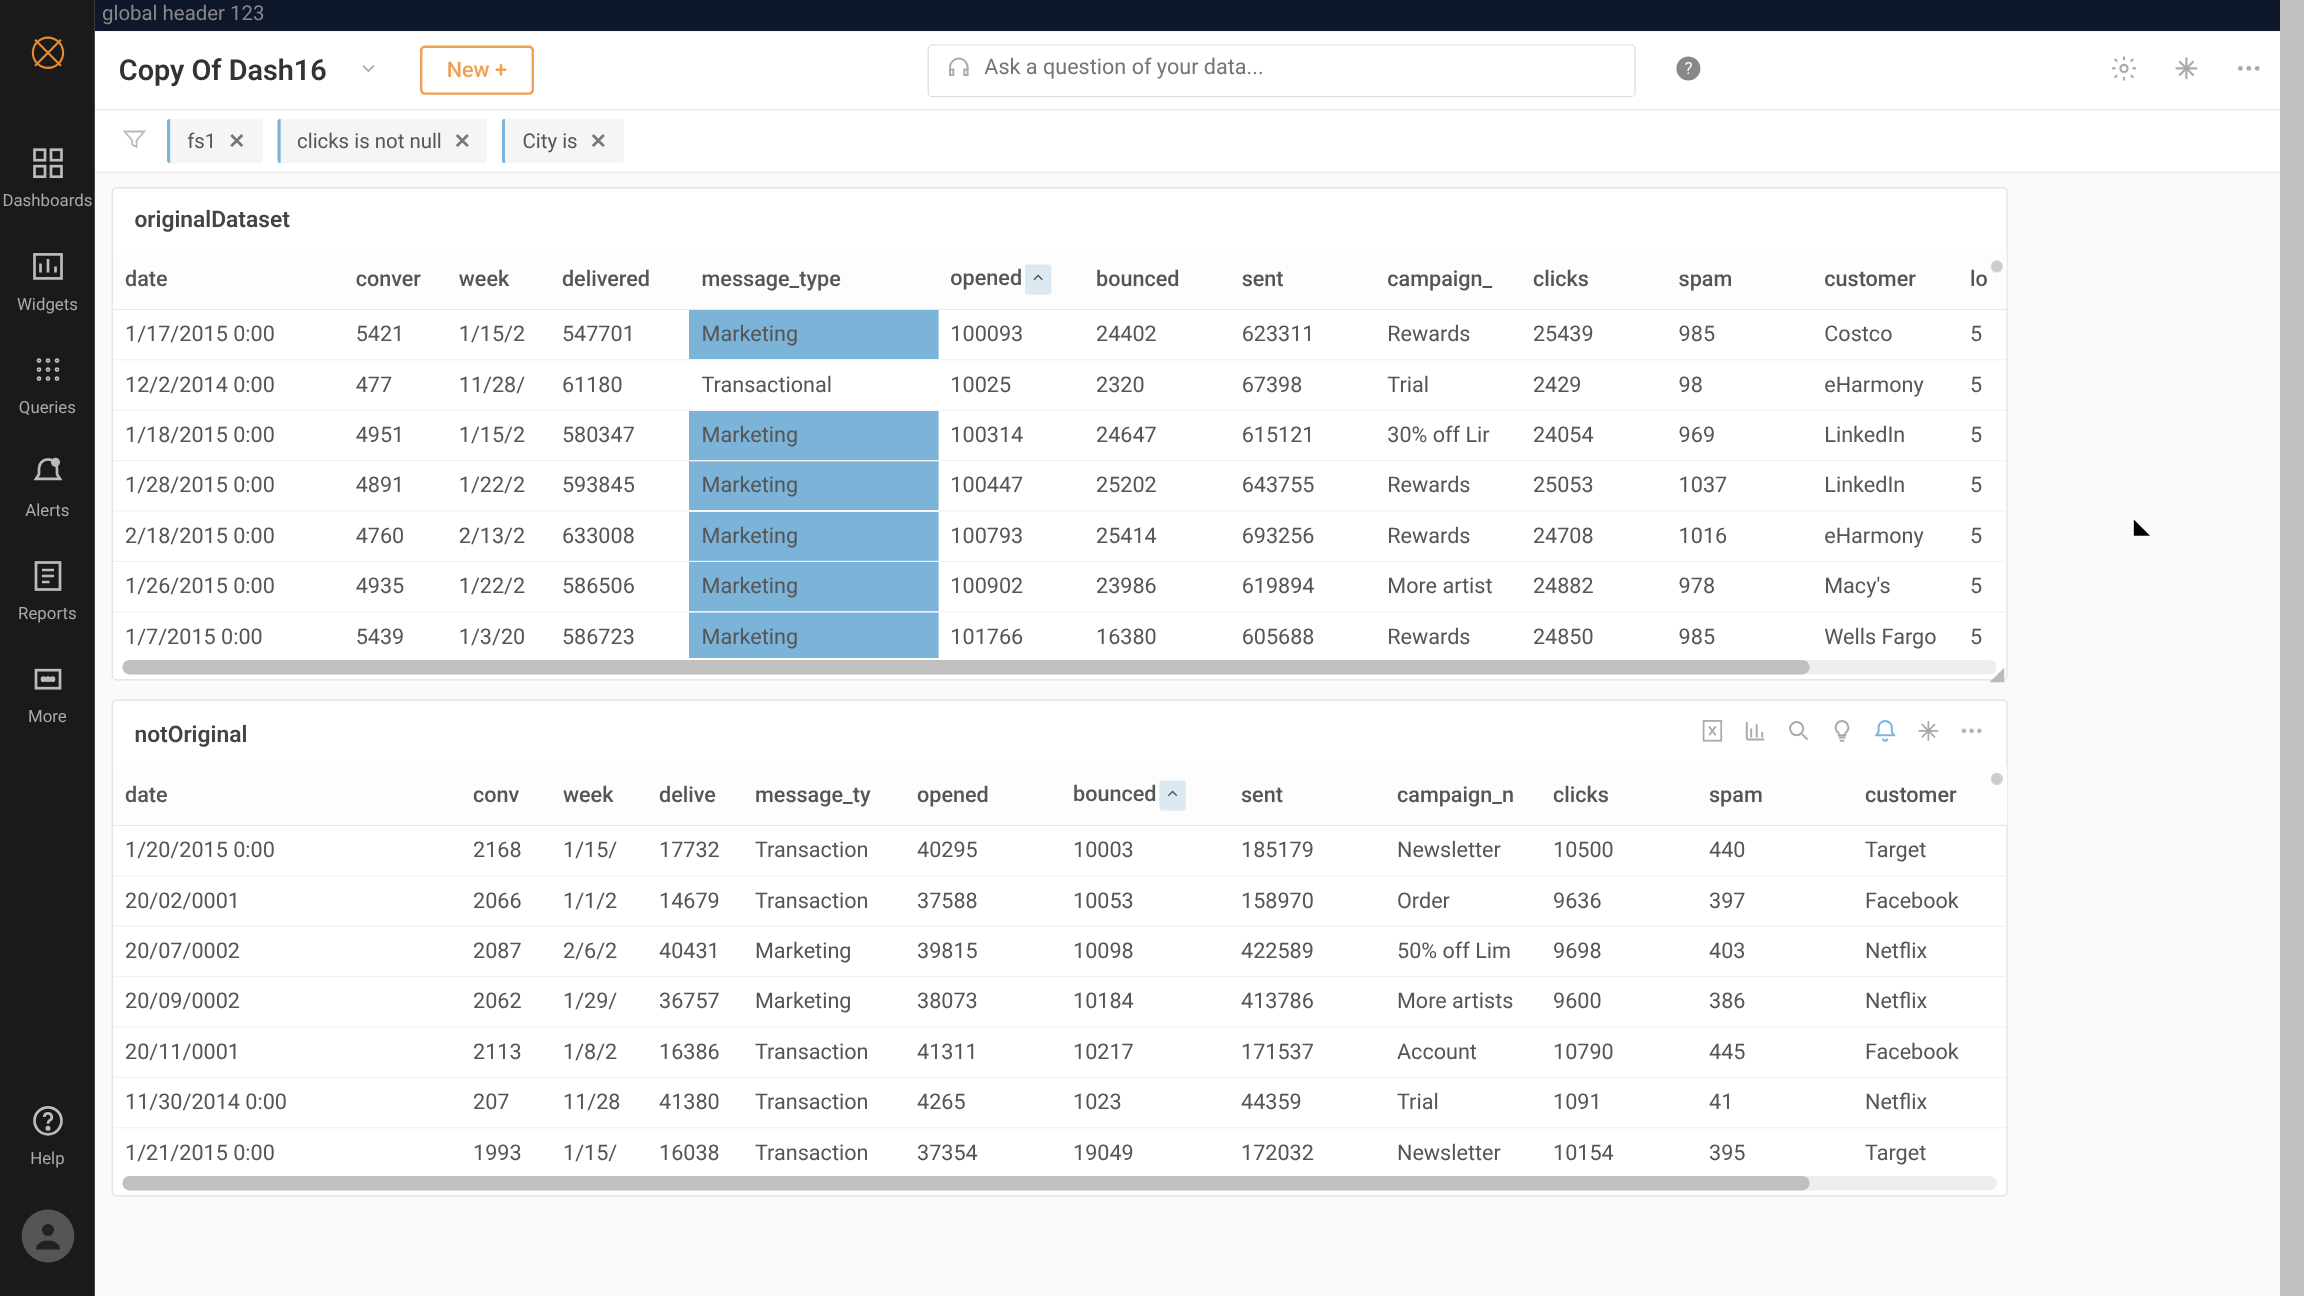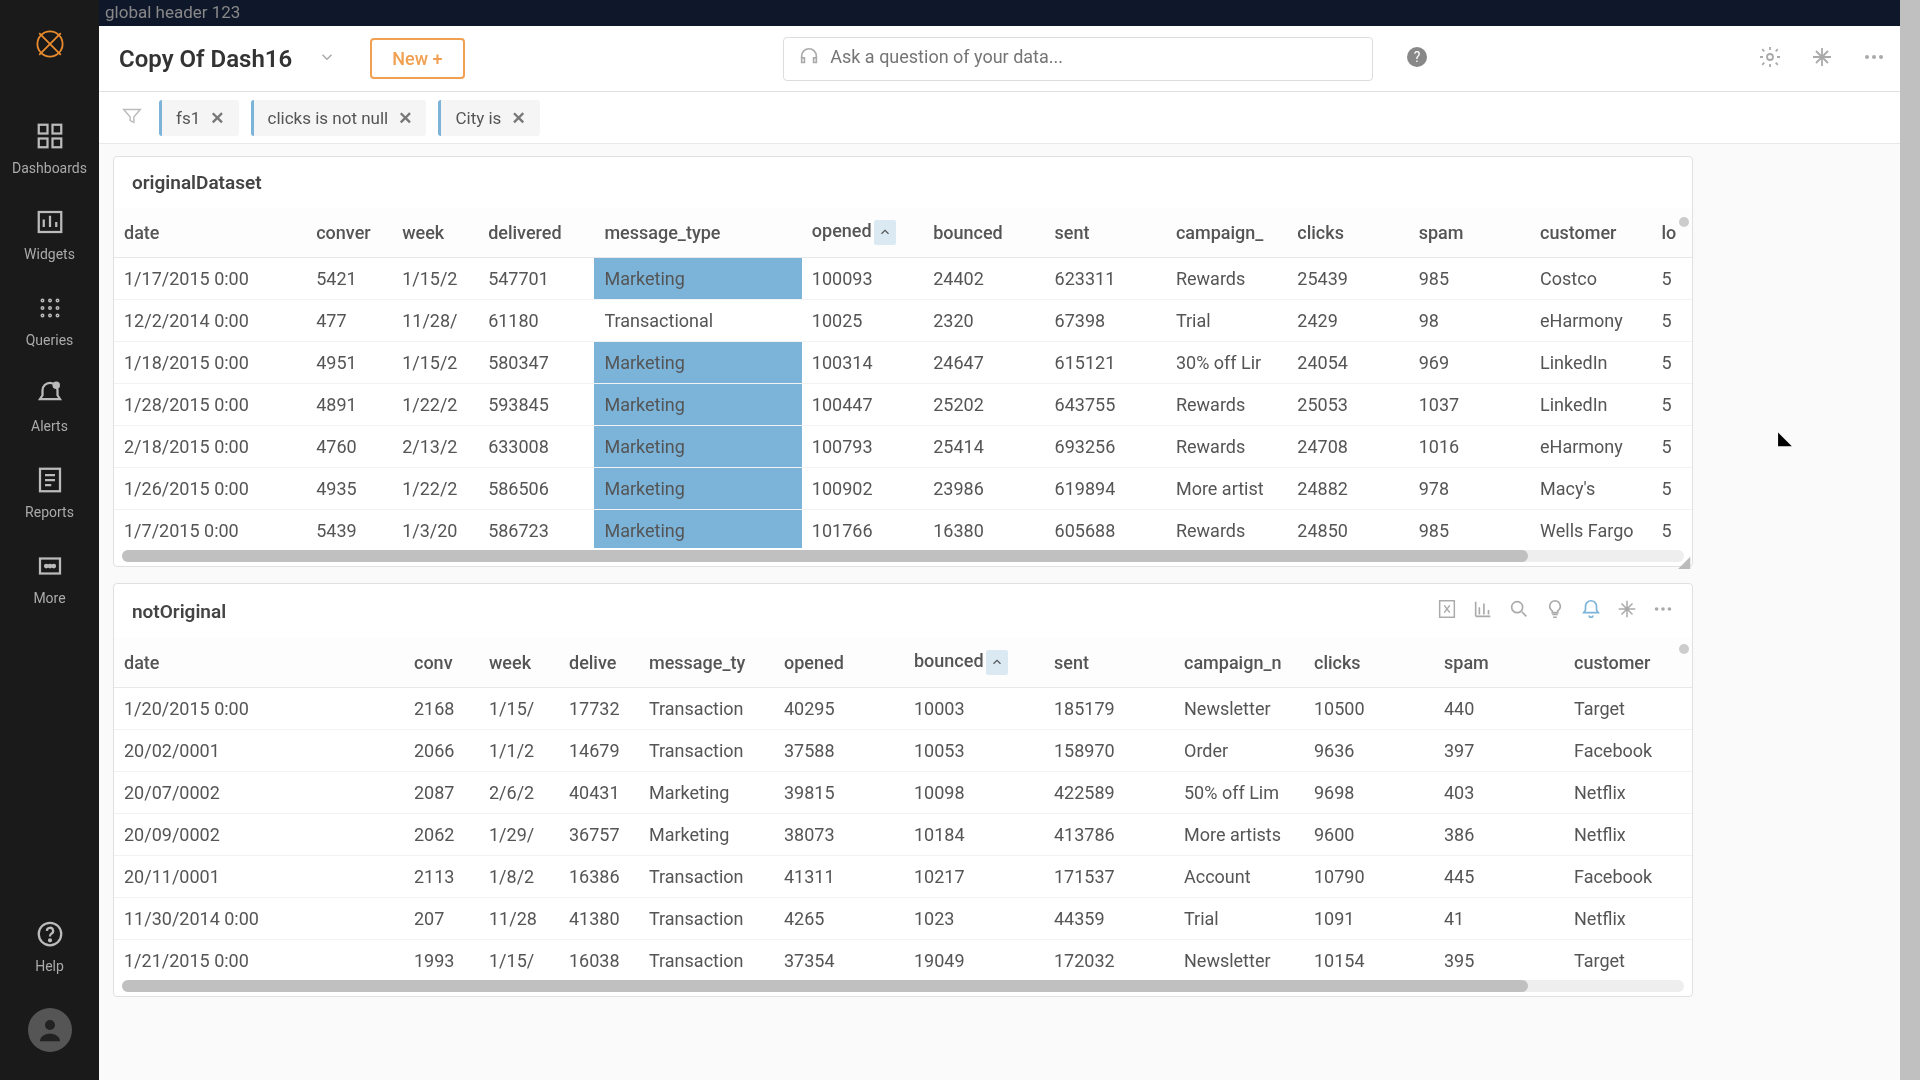--- a/index.html
+++ b/index.html
@@ -4,7 +4,7 @@
 <style>
 * { margin: 0; padding: 0; box-sizing: border-box; font-family: -apple-system, BlinkMacSystemFont, "Segoe UI", Roboto, sans-serif; }
 body { width: 1920px; height: 1080px; background: #f0f0f0; overflow: hidden; display: flex; }
-.sidebar { width: 99px; background: #1a1a1a; display: flex; flex-direction: column; align-items: center; padding-top: 24px; position: relative; }
+.sidebar { width: 79px; background: #1a1a1a; display: flex; flex-direction: column; align-items: center; padding-top: 24px; position: relative; }
 .logo { width: 40px; height: 40px; margin-bottom: 40px; display:flex; align-items:center; justify-content:center; }
 .logo svg { width: 36px; height: 36px; }
 .nav-item { width: 91px; display: flex; flex-direction: column; align-items: center; padding: 14px 0; color: #999; cursor: pointer; font-size: 13px; }

